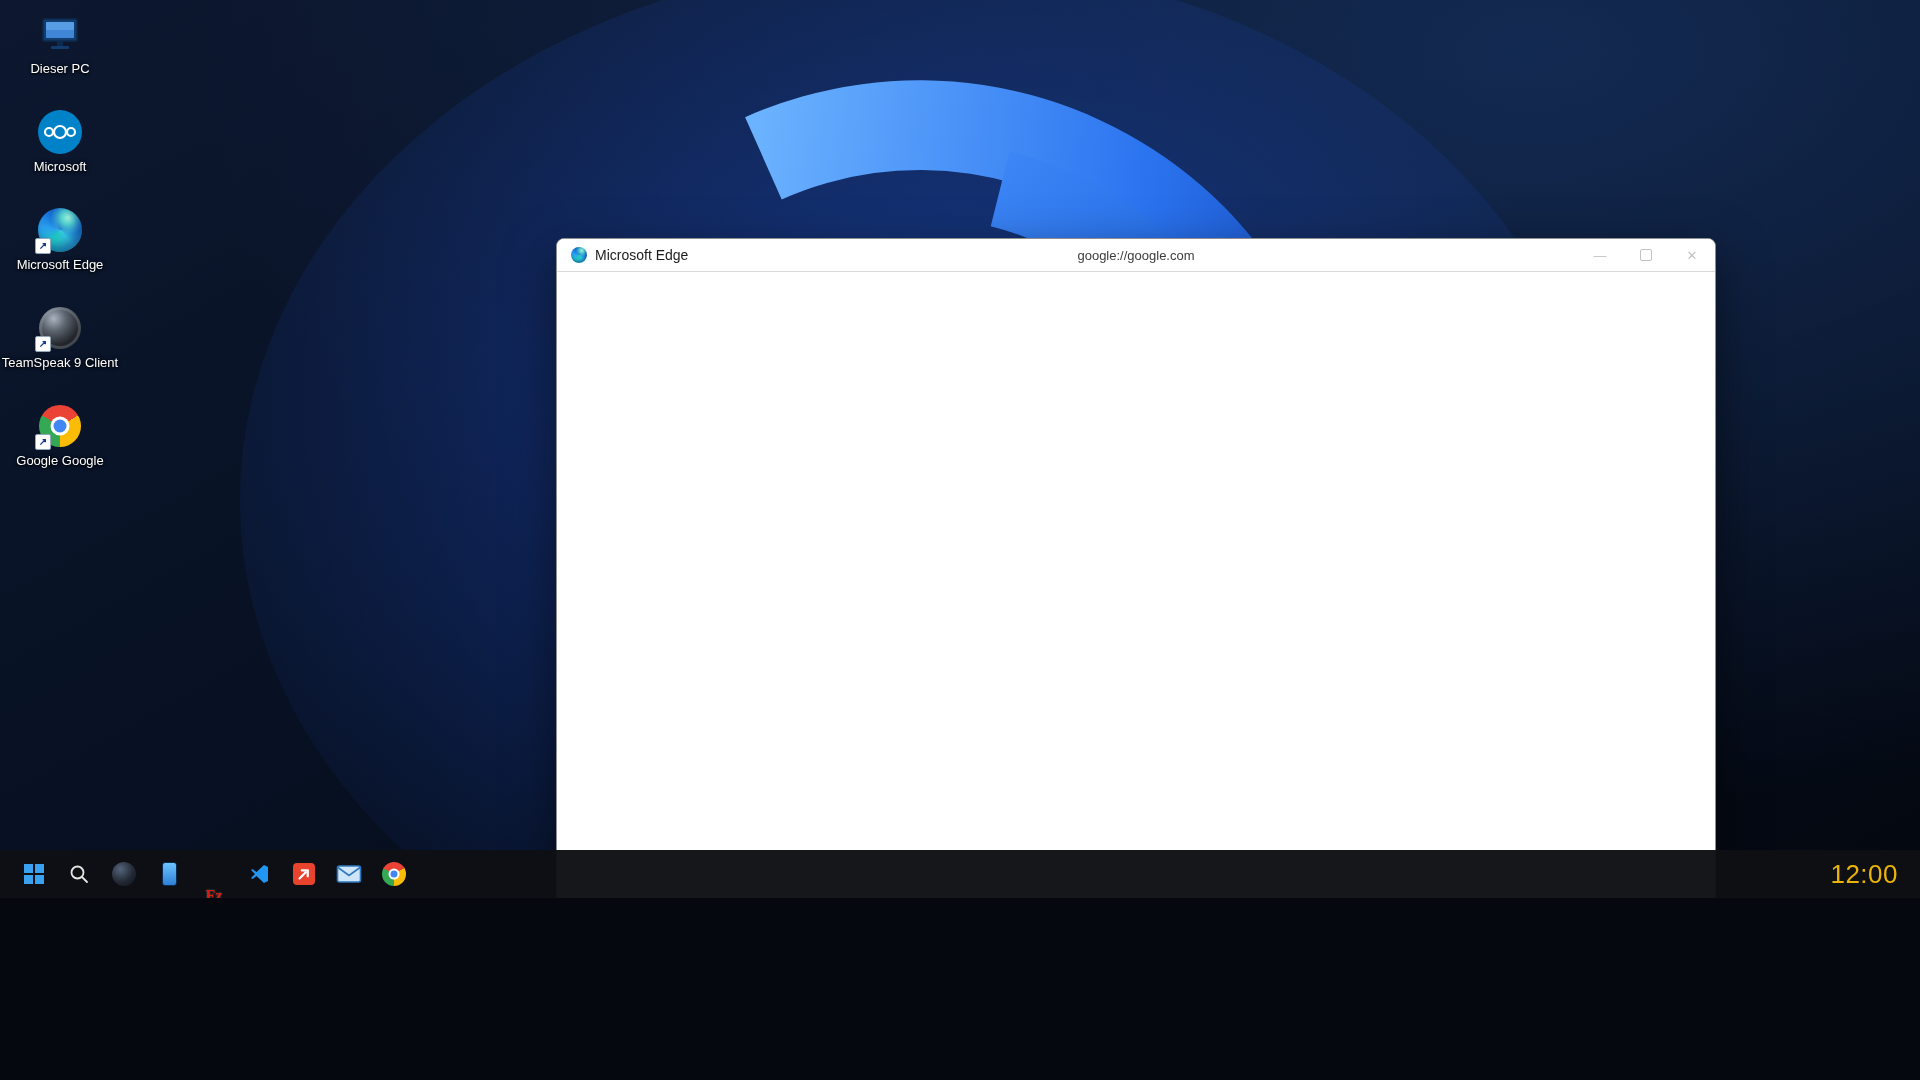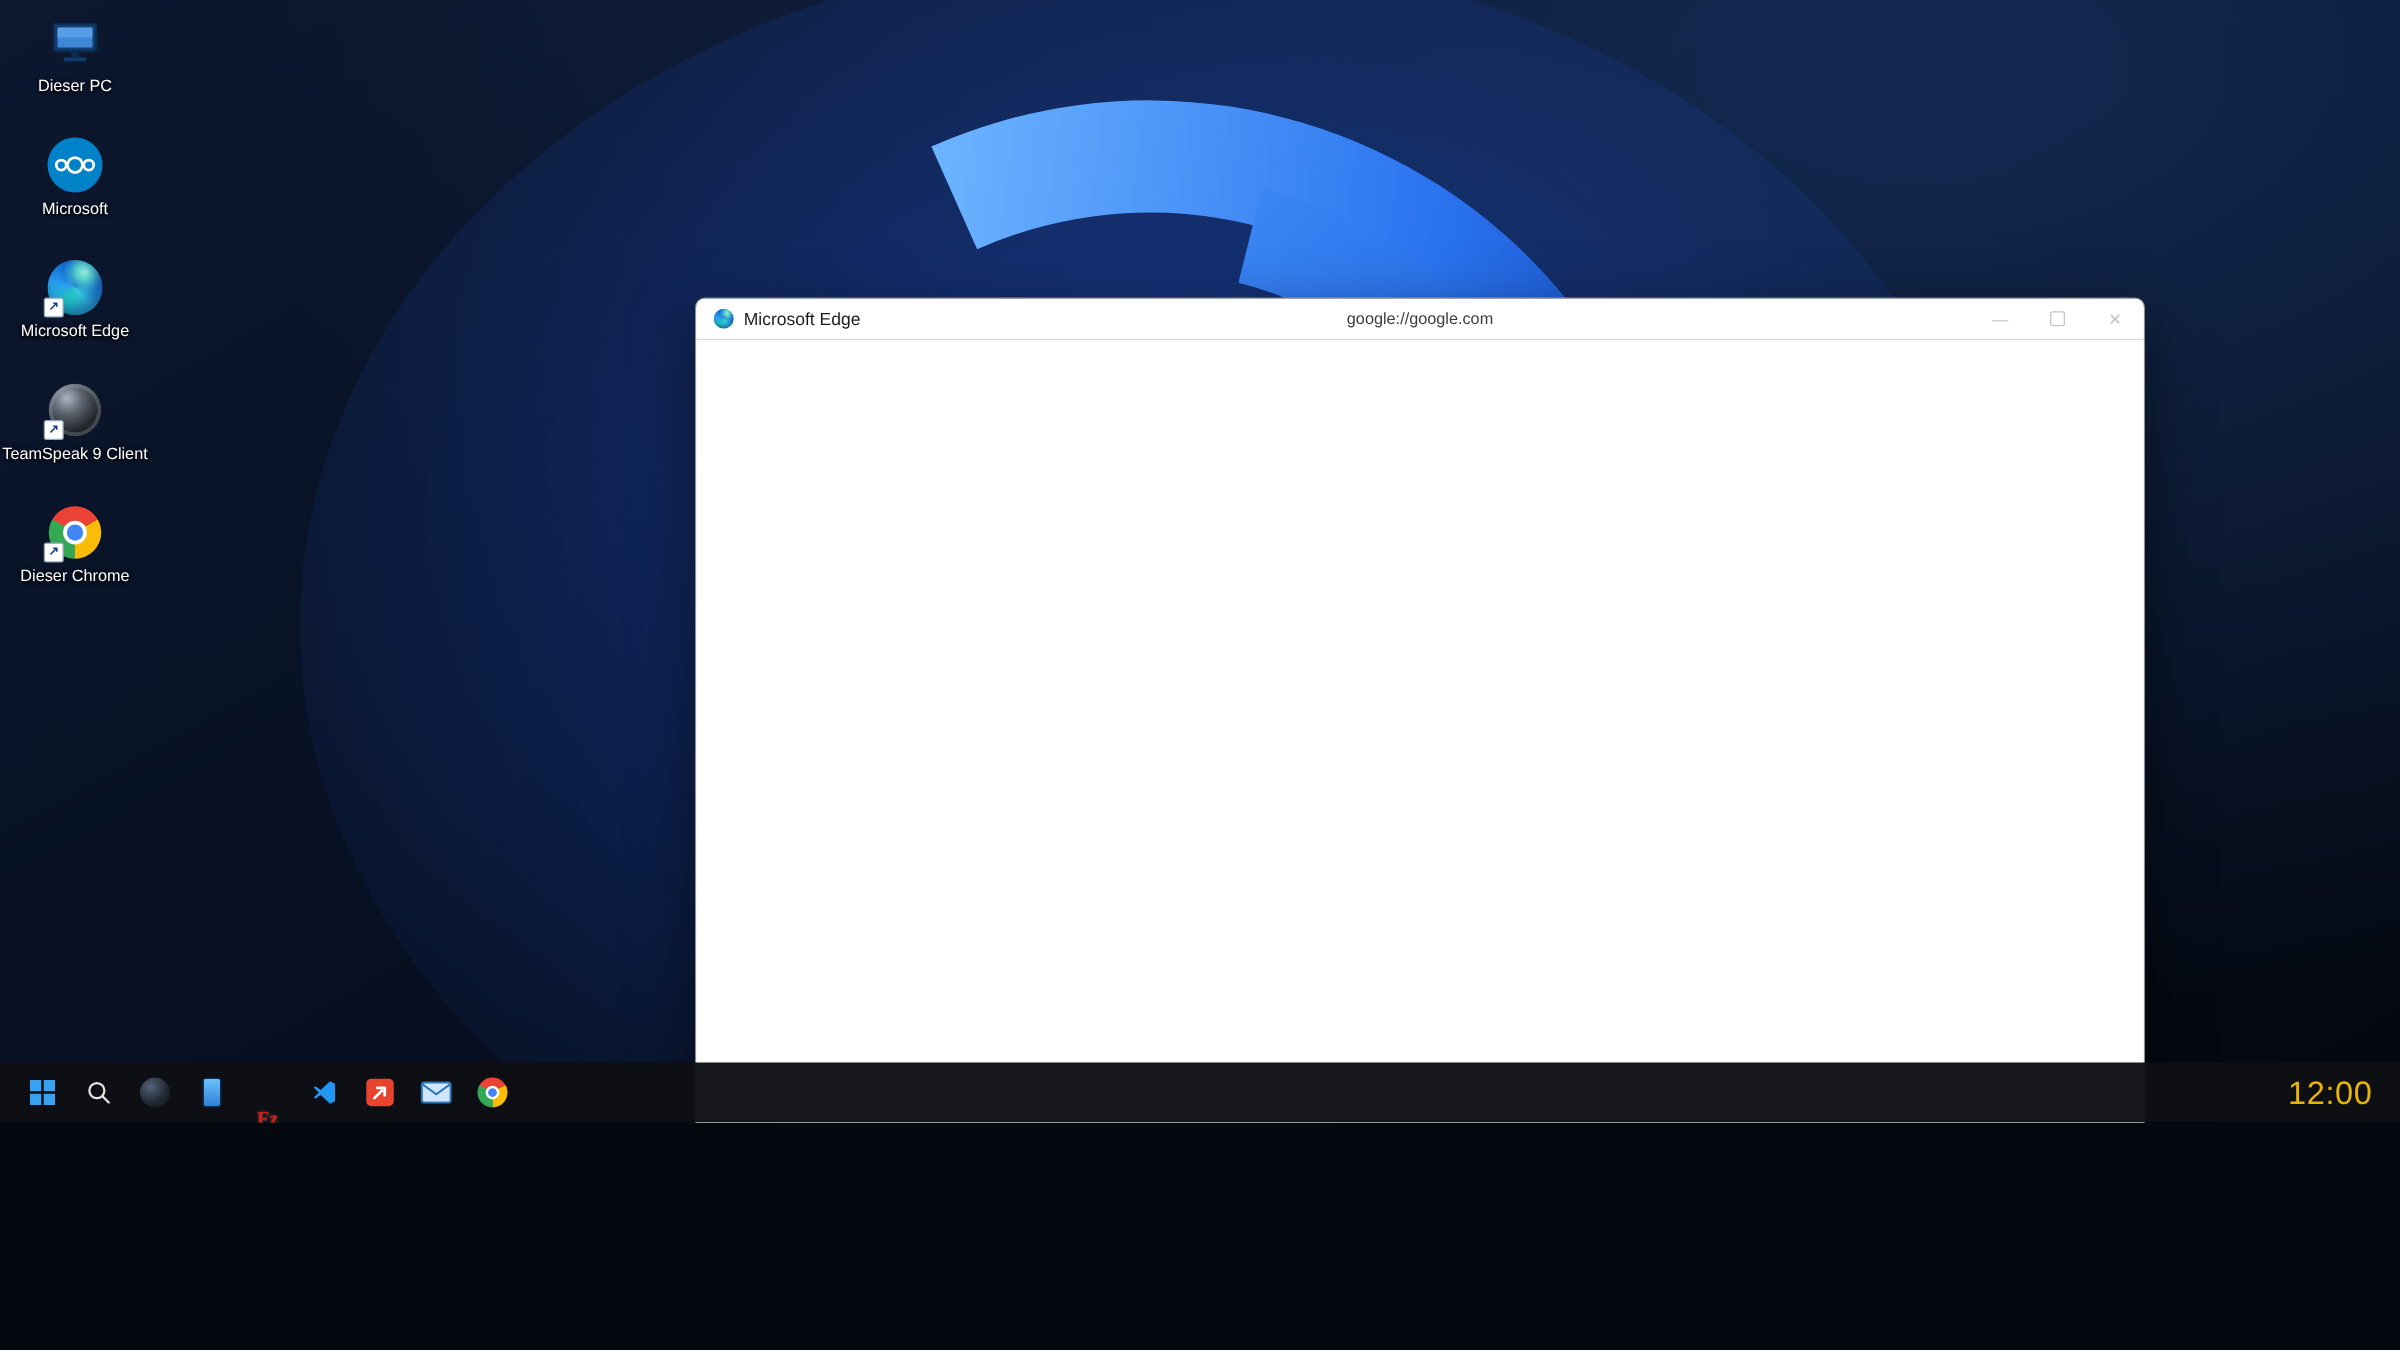--- a/index.html
+++ b/index.html
@@ -176,7 +176,7 @@
           </div>
         <span class="badge">↗</span>
       </div>
-      <div class="desk-label">Dieser Chrome</div>
+      <div class="desk-label">Google Google</div>
     </div>
 
   </div>

